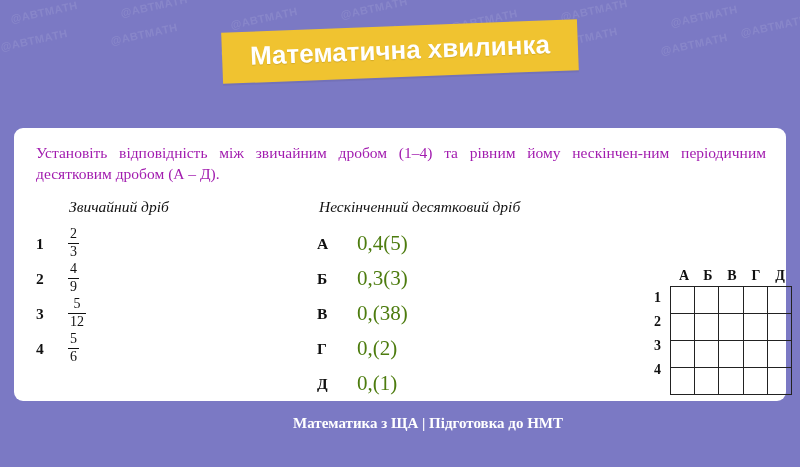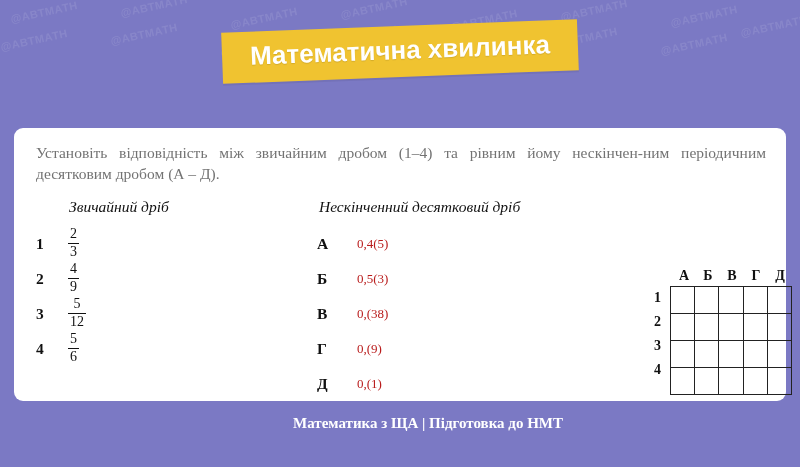--- a/index.html
+++ b/index.html
@@ -73,7 +73,7 @@
     width: 730px;
     font-size: 15.5px;
     line-height: 1.38;
-    color: #737373;
+    color: #a21caf;
     text-align: justify;
   }
 

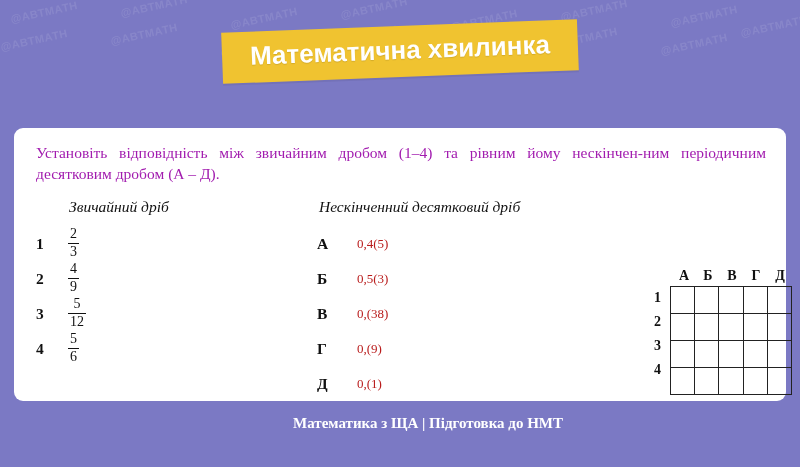--- a/index.html
+++ b/index.html
@@ -139,8 +139,8 @@
     color: #111;
   }
   .dec-value {
-    font-size: 13px;
-    color: #b91c1c;
+    font-size: 21px;
+    color: #4d7c0f;
     text-align: center;
   }
 

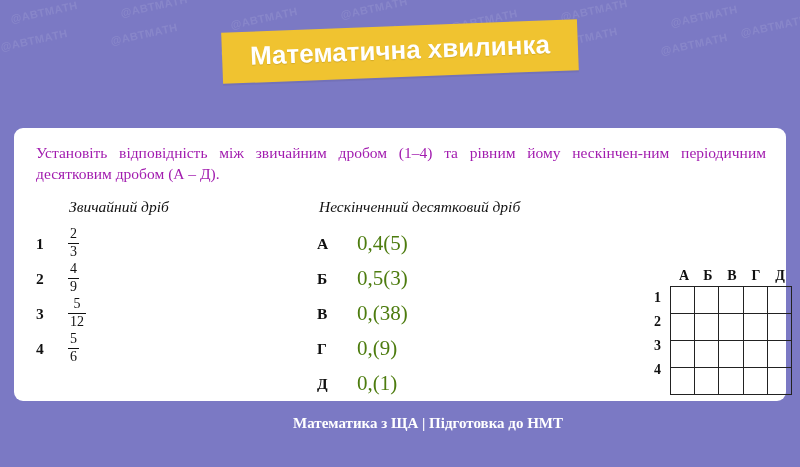--- a/index.html
+++ b/index.html
@@ -271,7 +271,7 @@
       </div>
       <div class="dec-row">
         <div class="dec-letter">Б</div>
-        <div class="dec-value">0,5(3)</div>
+        <div class="dec-value">0,3(3)</div>
       </div>
       <div class="dec-row">
         <div class="dec-letter">В</div>

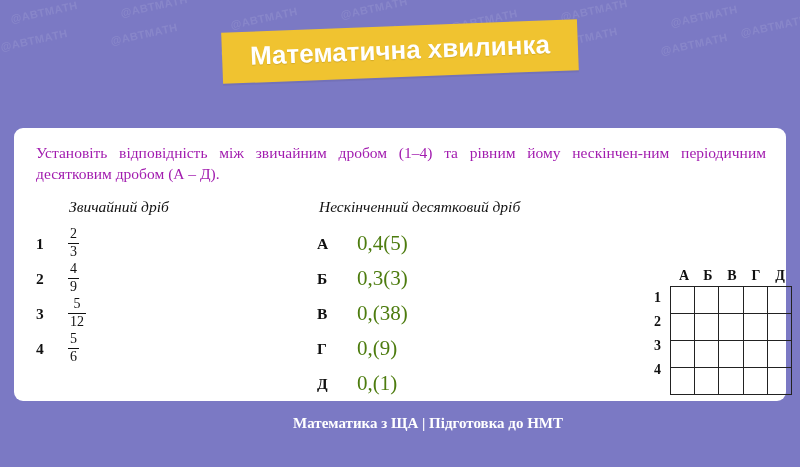--- a/index.html
+++ b/index.html
@@ -279,7 +279,7 @@
       </div>
       <div class="dec-row">
         <div class="dec-letter">Г</div>
-        <div class="dec-value">0,(9)</div>
+        <div class="dec-value">0,(2)</div>
       </div>
       <div class="dec-row">
         <div class="dec-letter">Д</div>

